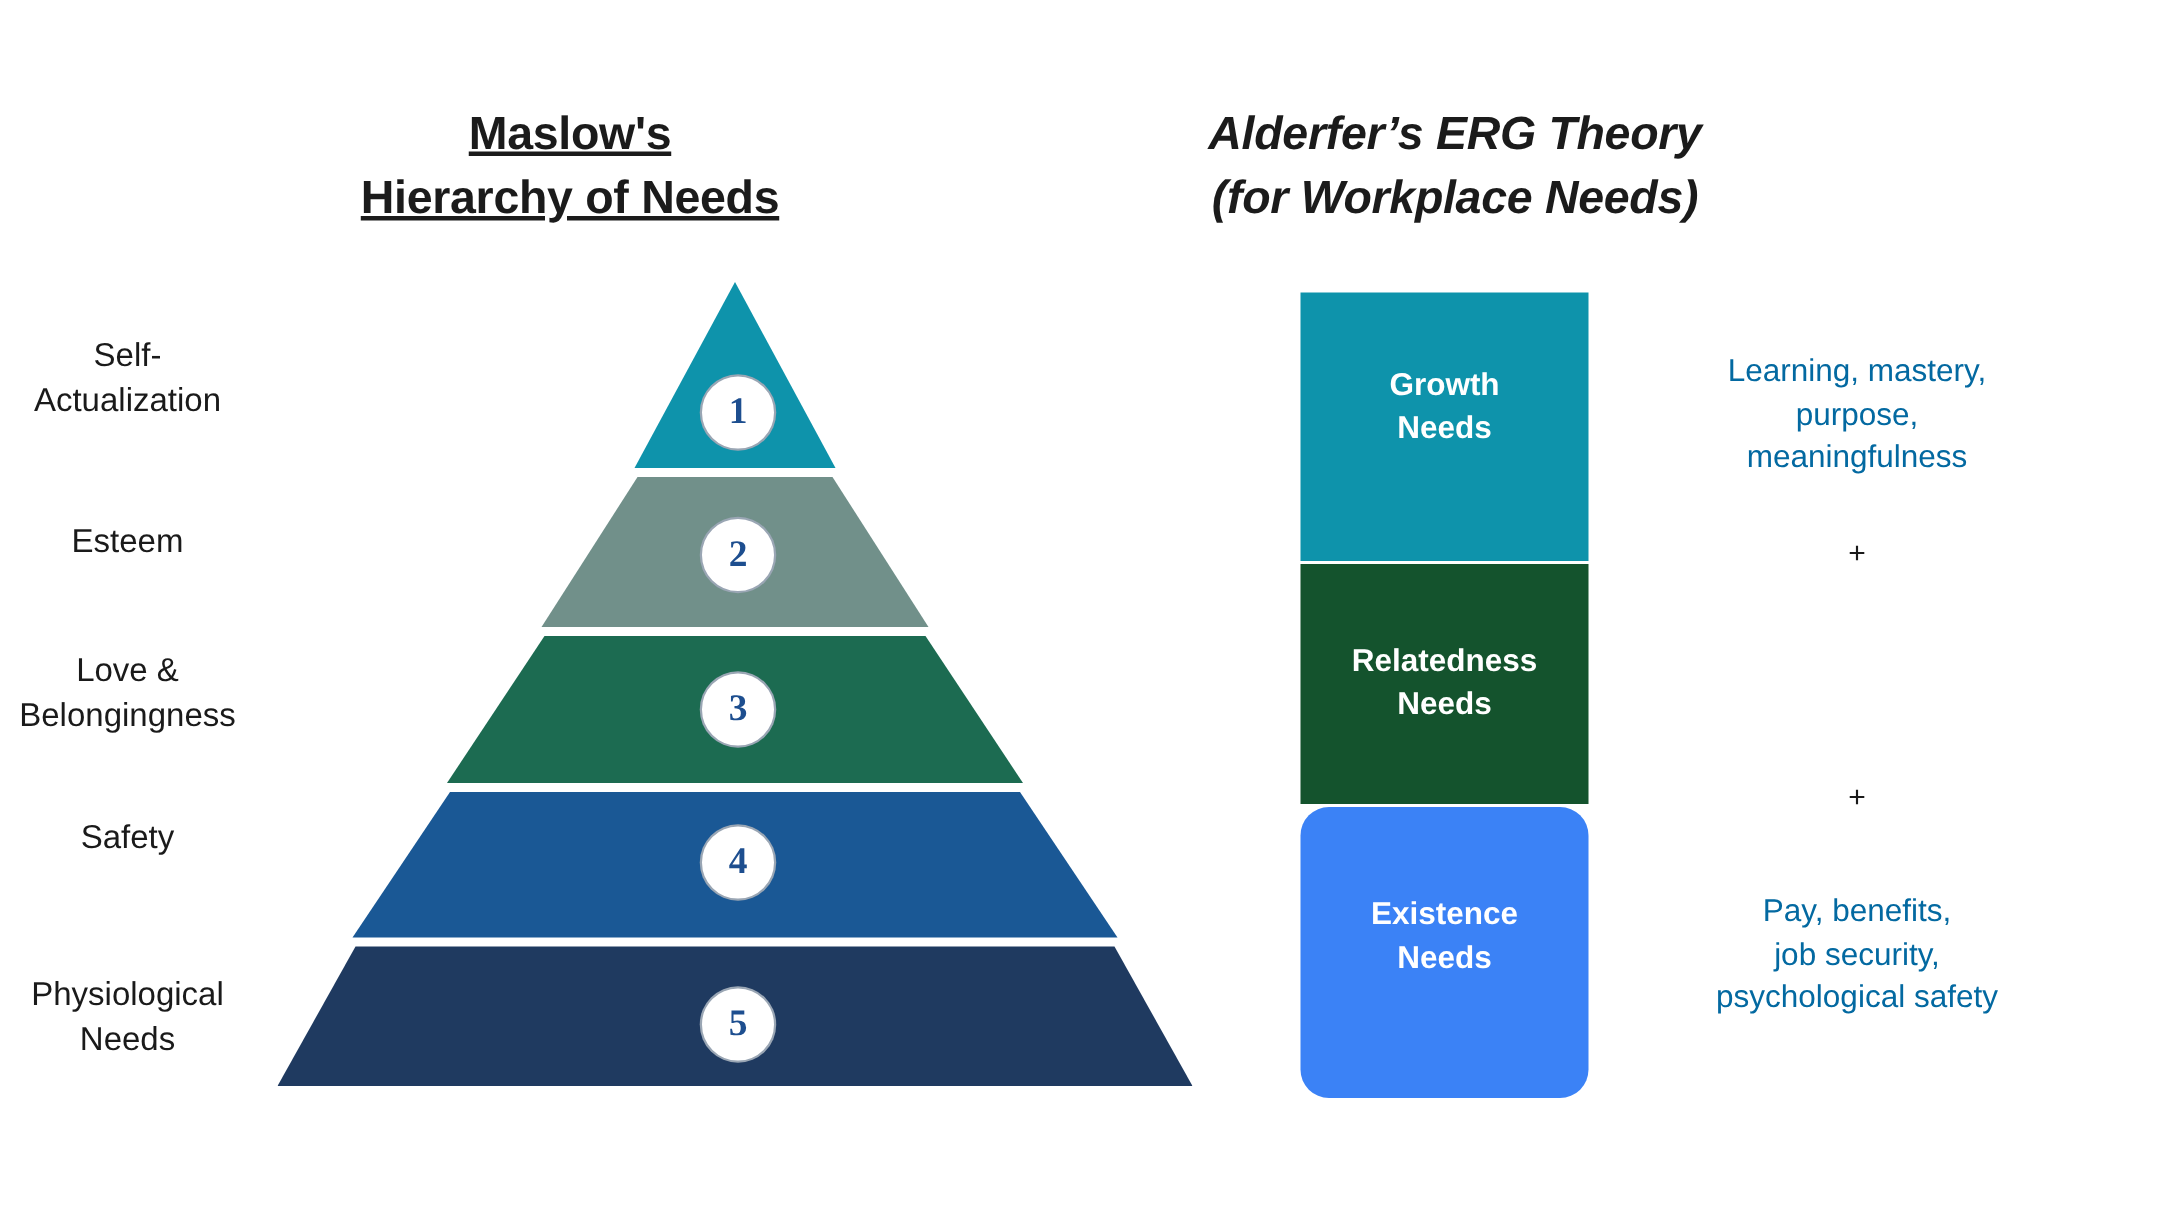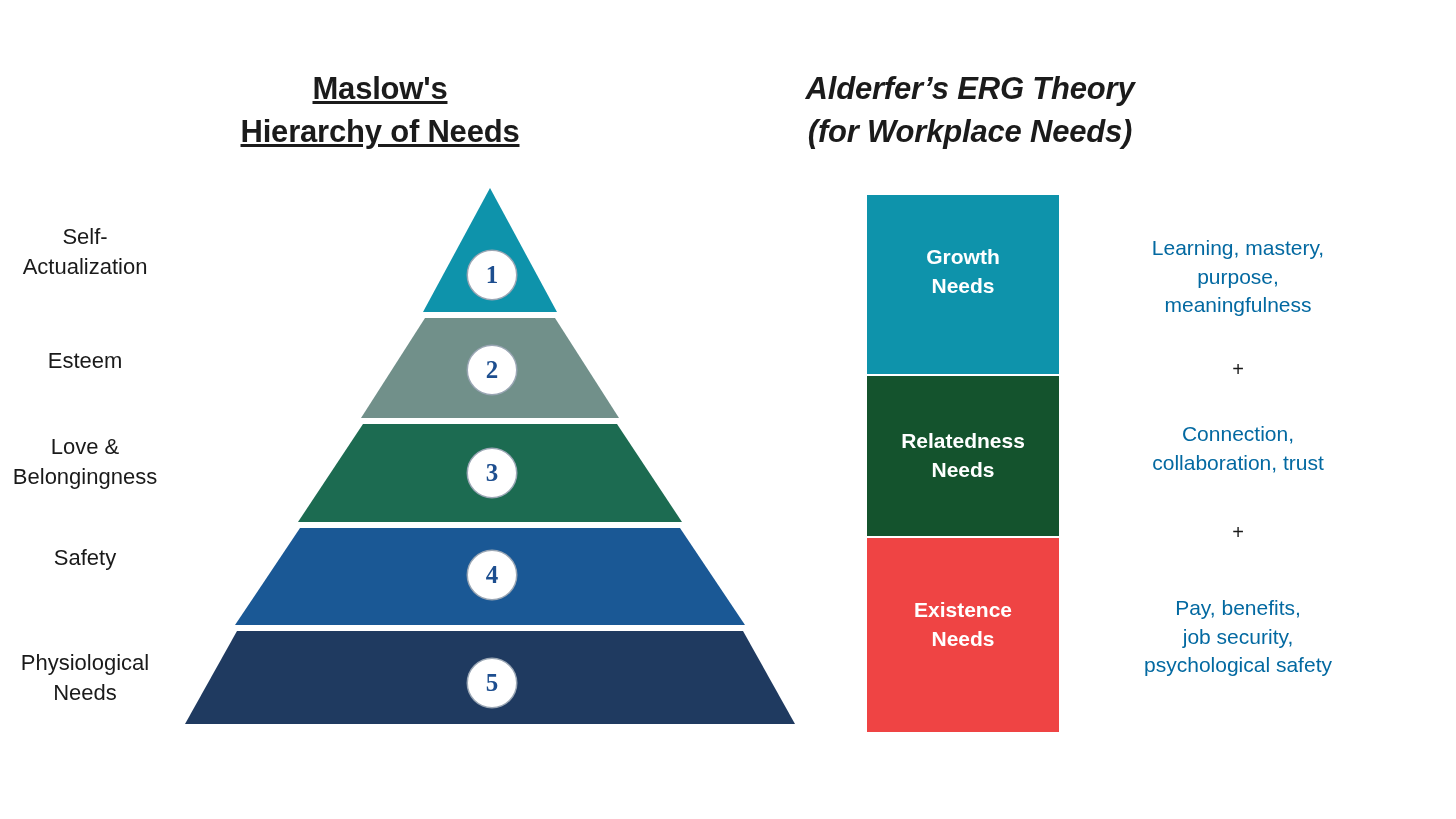--- a/index.html
+++ b/index.html
@@ -202,8 +202,6 @@
 meaningfulness</div>
   <div class="erg-plus" id="plus-0">+</div>
 
-  <div class="erg-desc" id="desc-1">Connection,
-collaboration, trust</div>
   <div class="erg-plus" id="plus-1">+</div>
 
   <div class="erg-desc" id="desc-2">Pay, benefits,

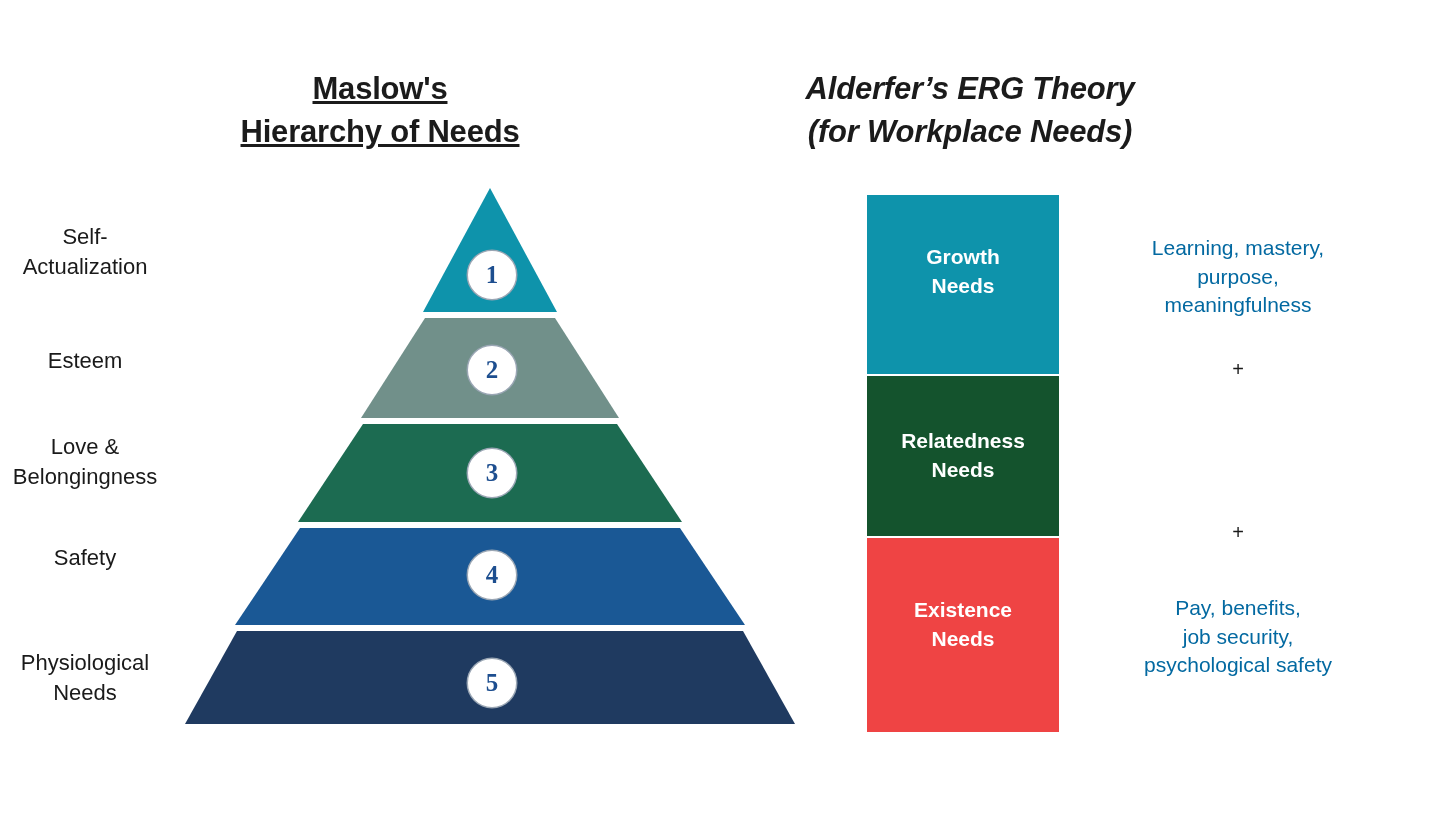--- a/index.html
+++ b/index.html
@@ -193,7 +193,7 @@
 Needs</div>
     <div class="erg-block" id="erg-1" style="background: #14532d;">Relatedness
 Needs</div>
-    <div class="erg-block" id="erg-2" style="background: #ef4444;">Existence
+    <div class="erg-block" id="erg-2" style="background: #3b82f6; border-radius: 19px;">Existence
 Needs</div>
   </div>
 

